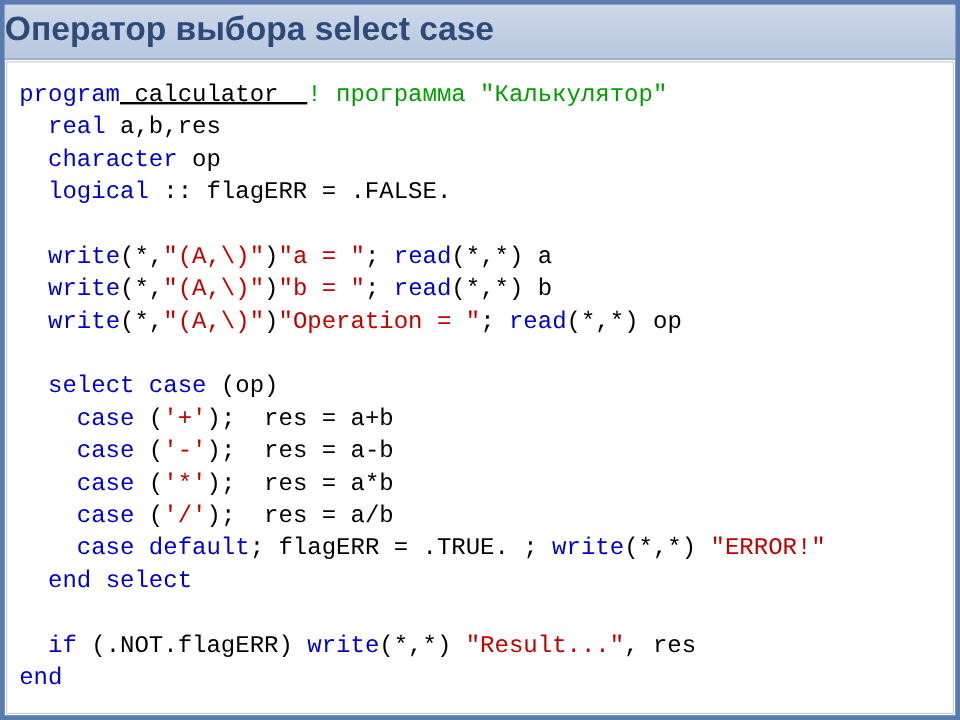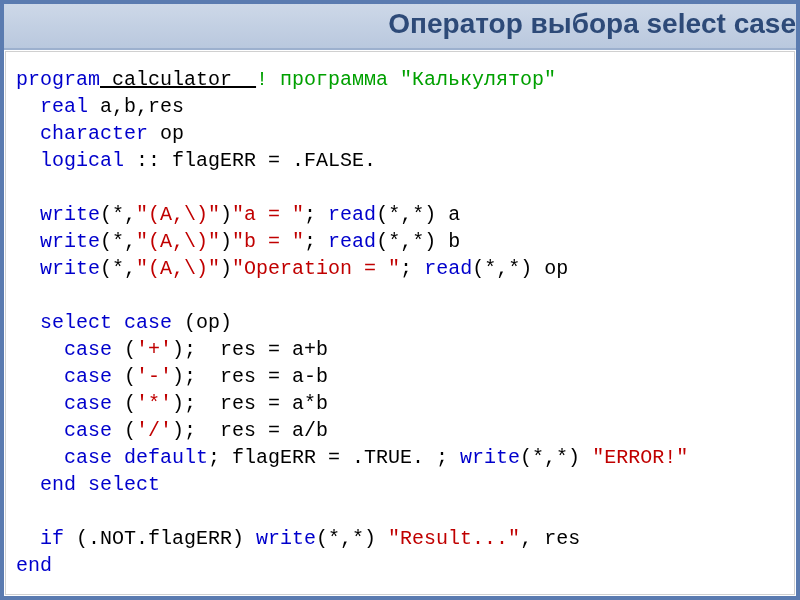--- a/index.html
+++ b/index.html
@@ -5,7 +5,7 @@
   html,body{margin:0;padding:0;width:800px;height:600px;overflow:hidden;background:#fff;box-sizing:border-box}
   *{box-sizing:border-box}
   .frame{width:800px;height:600px;border:4px solid #5a7bb0;background:#fff;display:flex;flex-direction:column}
-  .title-bar{background:linear-gradient(to bottom,#cdd8e8,#b9c8de);border-bottom:2px solid #9cb0ce;padding:6px 0 10px;text-align:right}
+  .title-bar{background:linear-gradient(to bottom,#cdd8e8,#b9c8de);border-bottom:2px solid #9cb0ce;padding:6px 0 10px;text-align:left}
   .title-bar h1{margin:0;font:700 28px/1 Arial,Helvetica,sans-serif;color:#2d4a78}
   .code-area{flex:1 1 auto;background:#fff;border:1px solid #d0d0d0;margin:1px;padding:14px 10px 2px 10px;overflow:hidden}
   pre{margin:0;font:20px/1.35 "Courier New",Courier,monospace;color:#000;white-space:pre}

